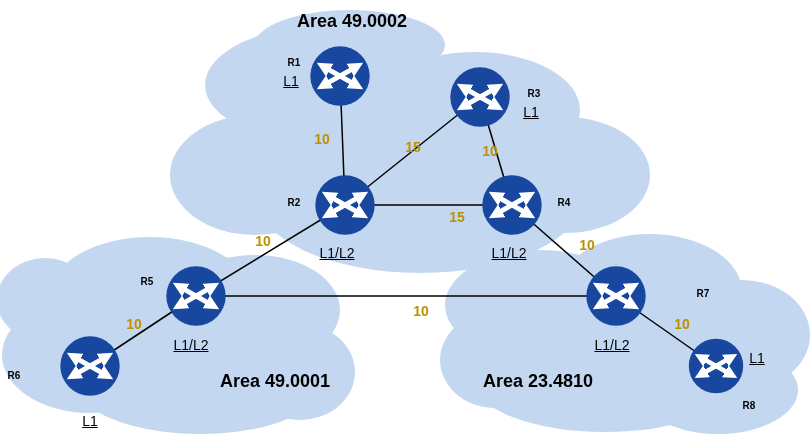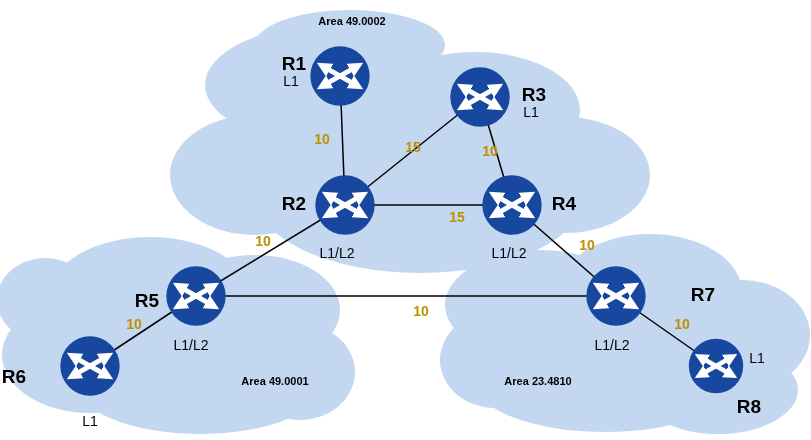--- a/index.html
+++ b/index.html
@@ -20,7 +20,7 @@
   .lbl{position:absolute;transform:translate(-50%,-50%);white-space:nowrap;color:var(--text);line-height:1;}
   .rname{font-size:19px;font-weight:bold;}
   .rlevel{font-size:14px;}
-  .area-lbl{font-size:11px;font-weight:bold;}
+  .area-lbl{font-size:18px;font-weight:bold;}
   .cost{font-size:14px;font-weight:bold;color:var(--cost);}
 </style>
 </head>

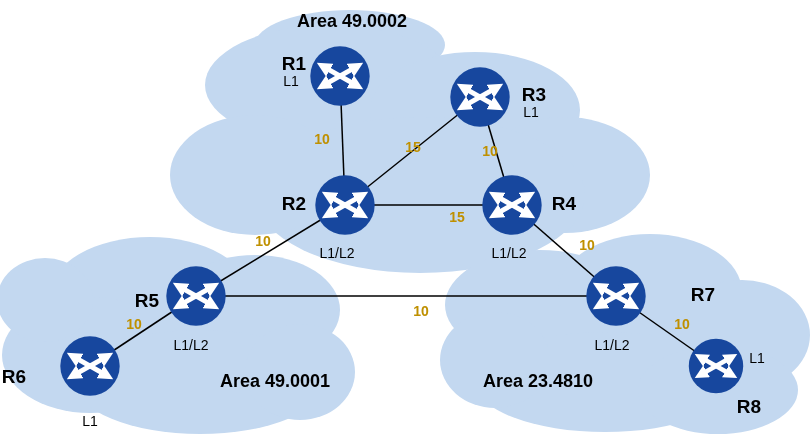--- a/index.html
+++ b/index.html
@@ -18,7 +18,7 @@
   .router-arrow{stroke:var(--icon);stroke-width:5.5;}
   .arrowhead{fill:var(--icon);}
   .lbl{position:absolute;transform:translate(-50%,-50%);white-space:nowrap;color:var(--text);line-height:1;}
-  .rname{font-size:19px;font-weight:bold;}
+  .rname{font-size:10px;font-weight:bold;}
   .rlevel{font-size:14px;}
   .area-lbl{font-size:18px;font-weight:bold;}
   .cost{font-size:14px;font-weight:bold;color:var(--cost);}

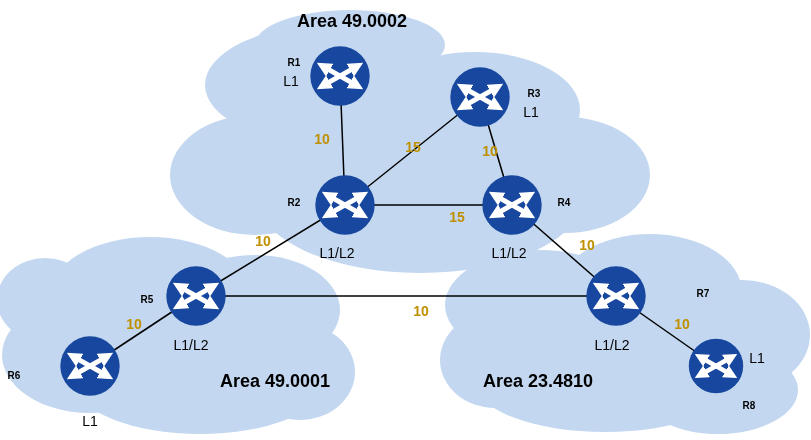--- a/index.html
+++ b/index.html
@@ -19,7 +19,7 @@
   .arrowhead{fill:var(--icon);}
   .lbl{position:absolute;transform:translate(-50%,-50%);white-space:nowrap;color:var(--text);line-height:1;}
   .rname{font-size:10px;font-weight:bold;}
-  .rlevel{font-size:14px;}
+  .rlevel{font-size:14px;text-decoration:underline;}
   .area-lbl{font-size:18px;font-weight:bold;}
   .cost{font-size:14px;font-weight:bold;color:var(--cost);}
 </style>

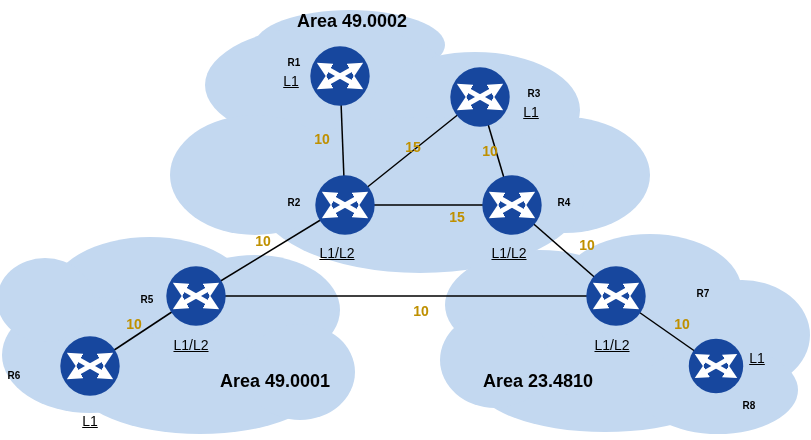--- a/index.html
+++ b/index.html
@@ -111,7 +111,7 @@
   <div class="lbl rname" style="left:534px;top:94px">R3</div>
   <div class="lbl rname" style="left:294px;top:203px">R2</div>
   <div class="lbl rname" style="left:564px;top:203px">R4</div>
-  <div class="lbl rname" style="left:147px;top:300px">R5</div>
+  <div class="lbl rname" style="left:147px;top:282px">R5</div>
   <div class="lbl rname" style="left:14px;top:376px">R6</div>
   <div class="lbl rname" style="left:703px;top:294px">R7</div>
   <div class="lbl rname" style="left:749px;top:406px">R8</div>

